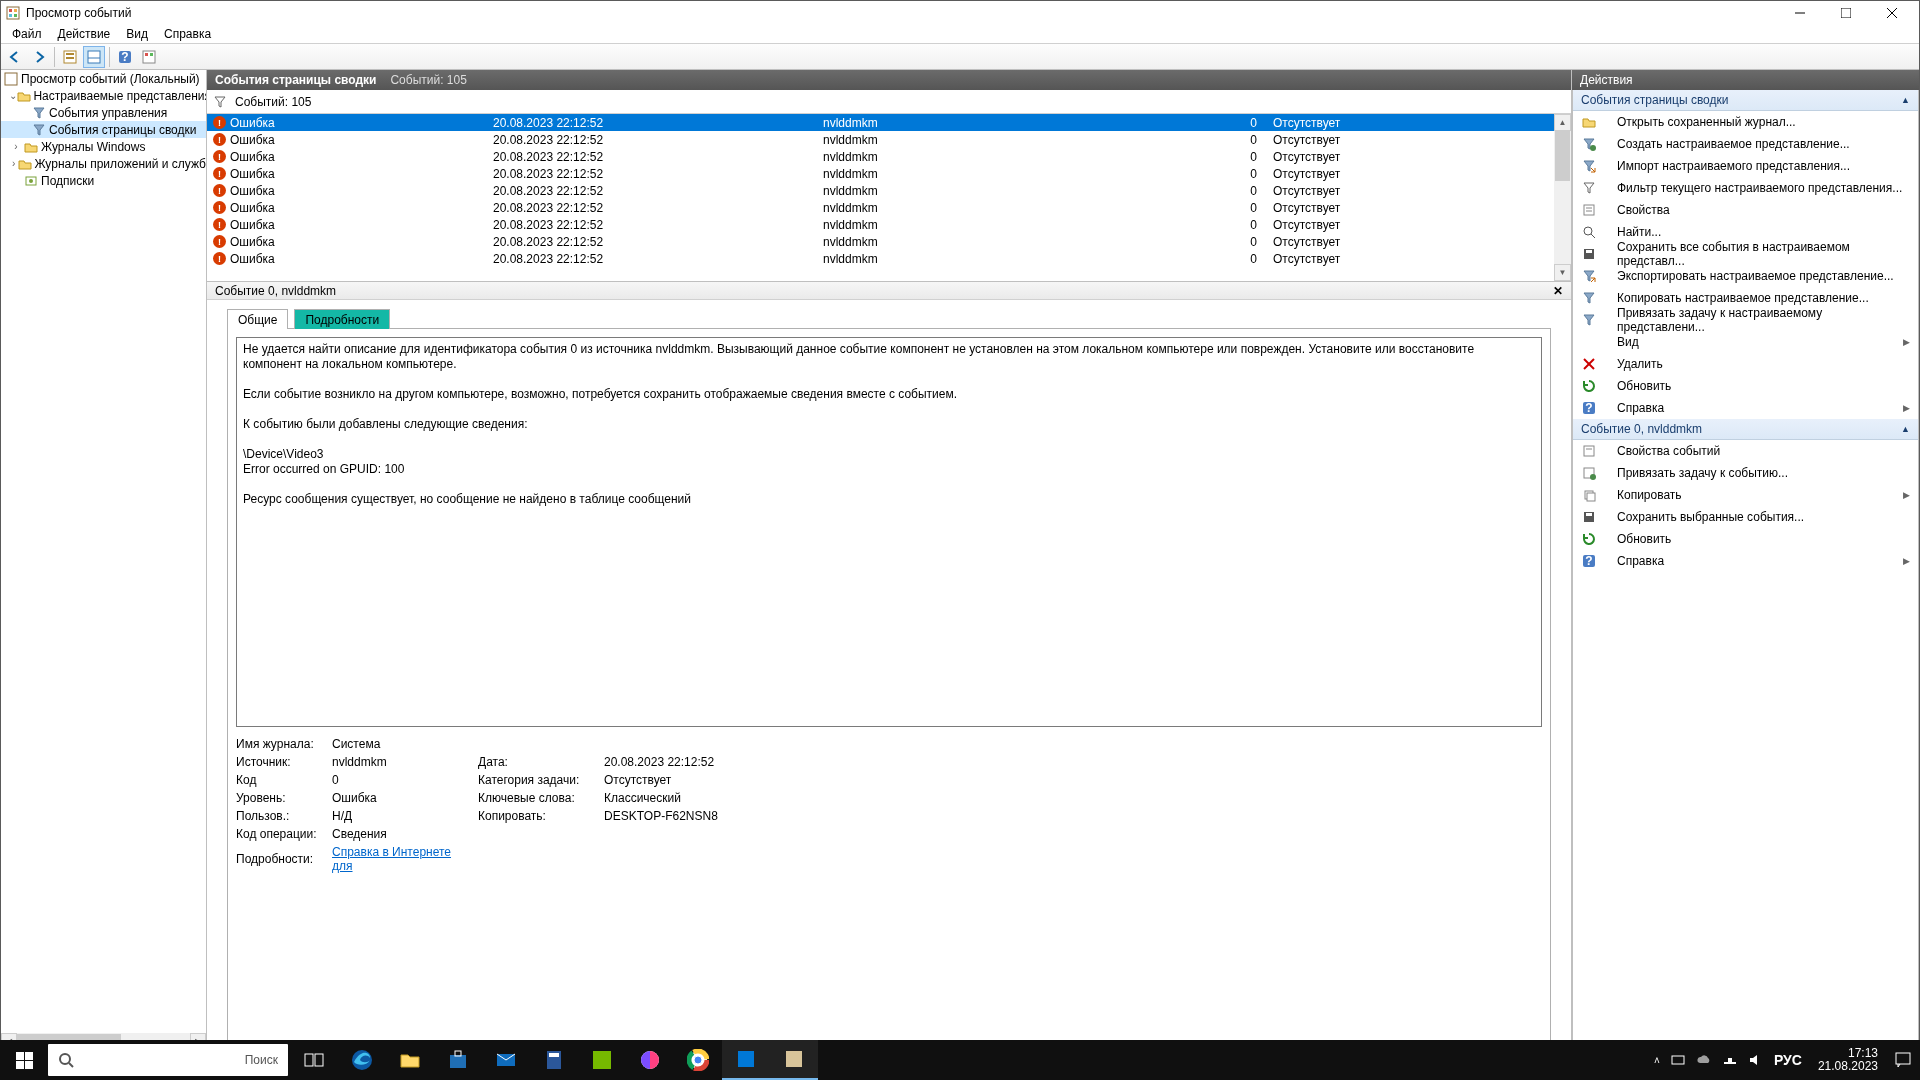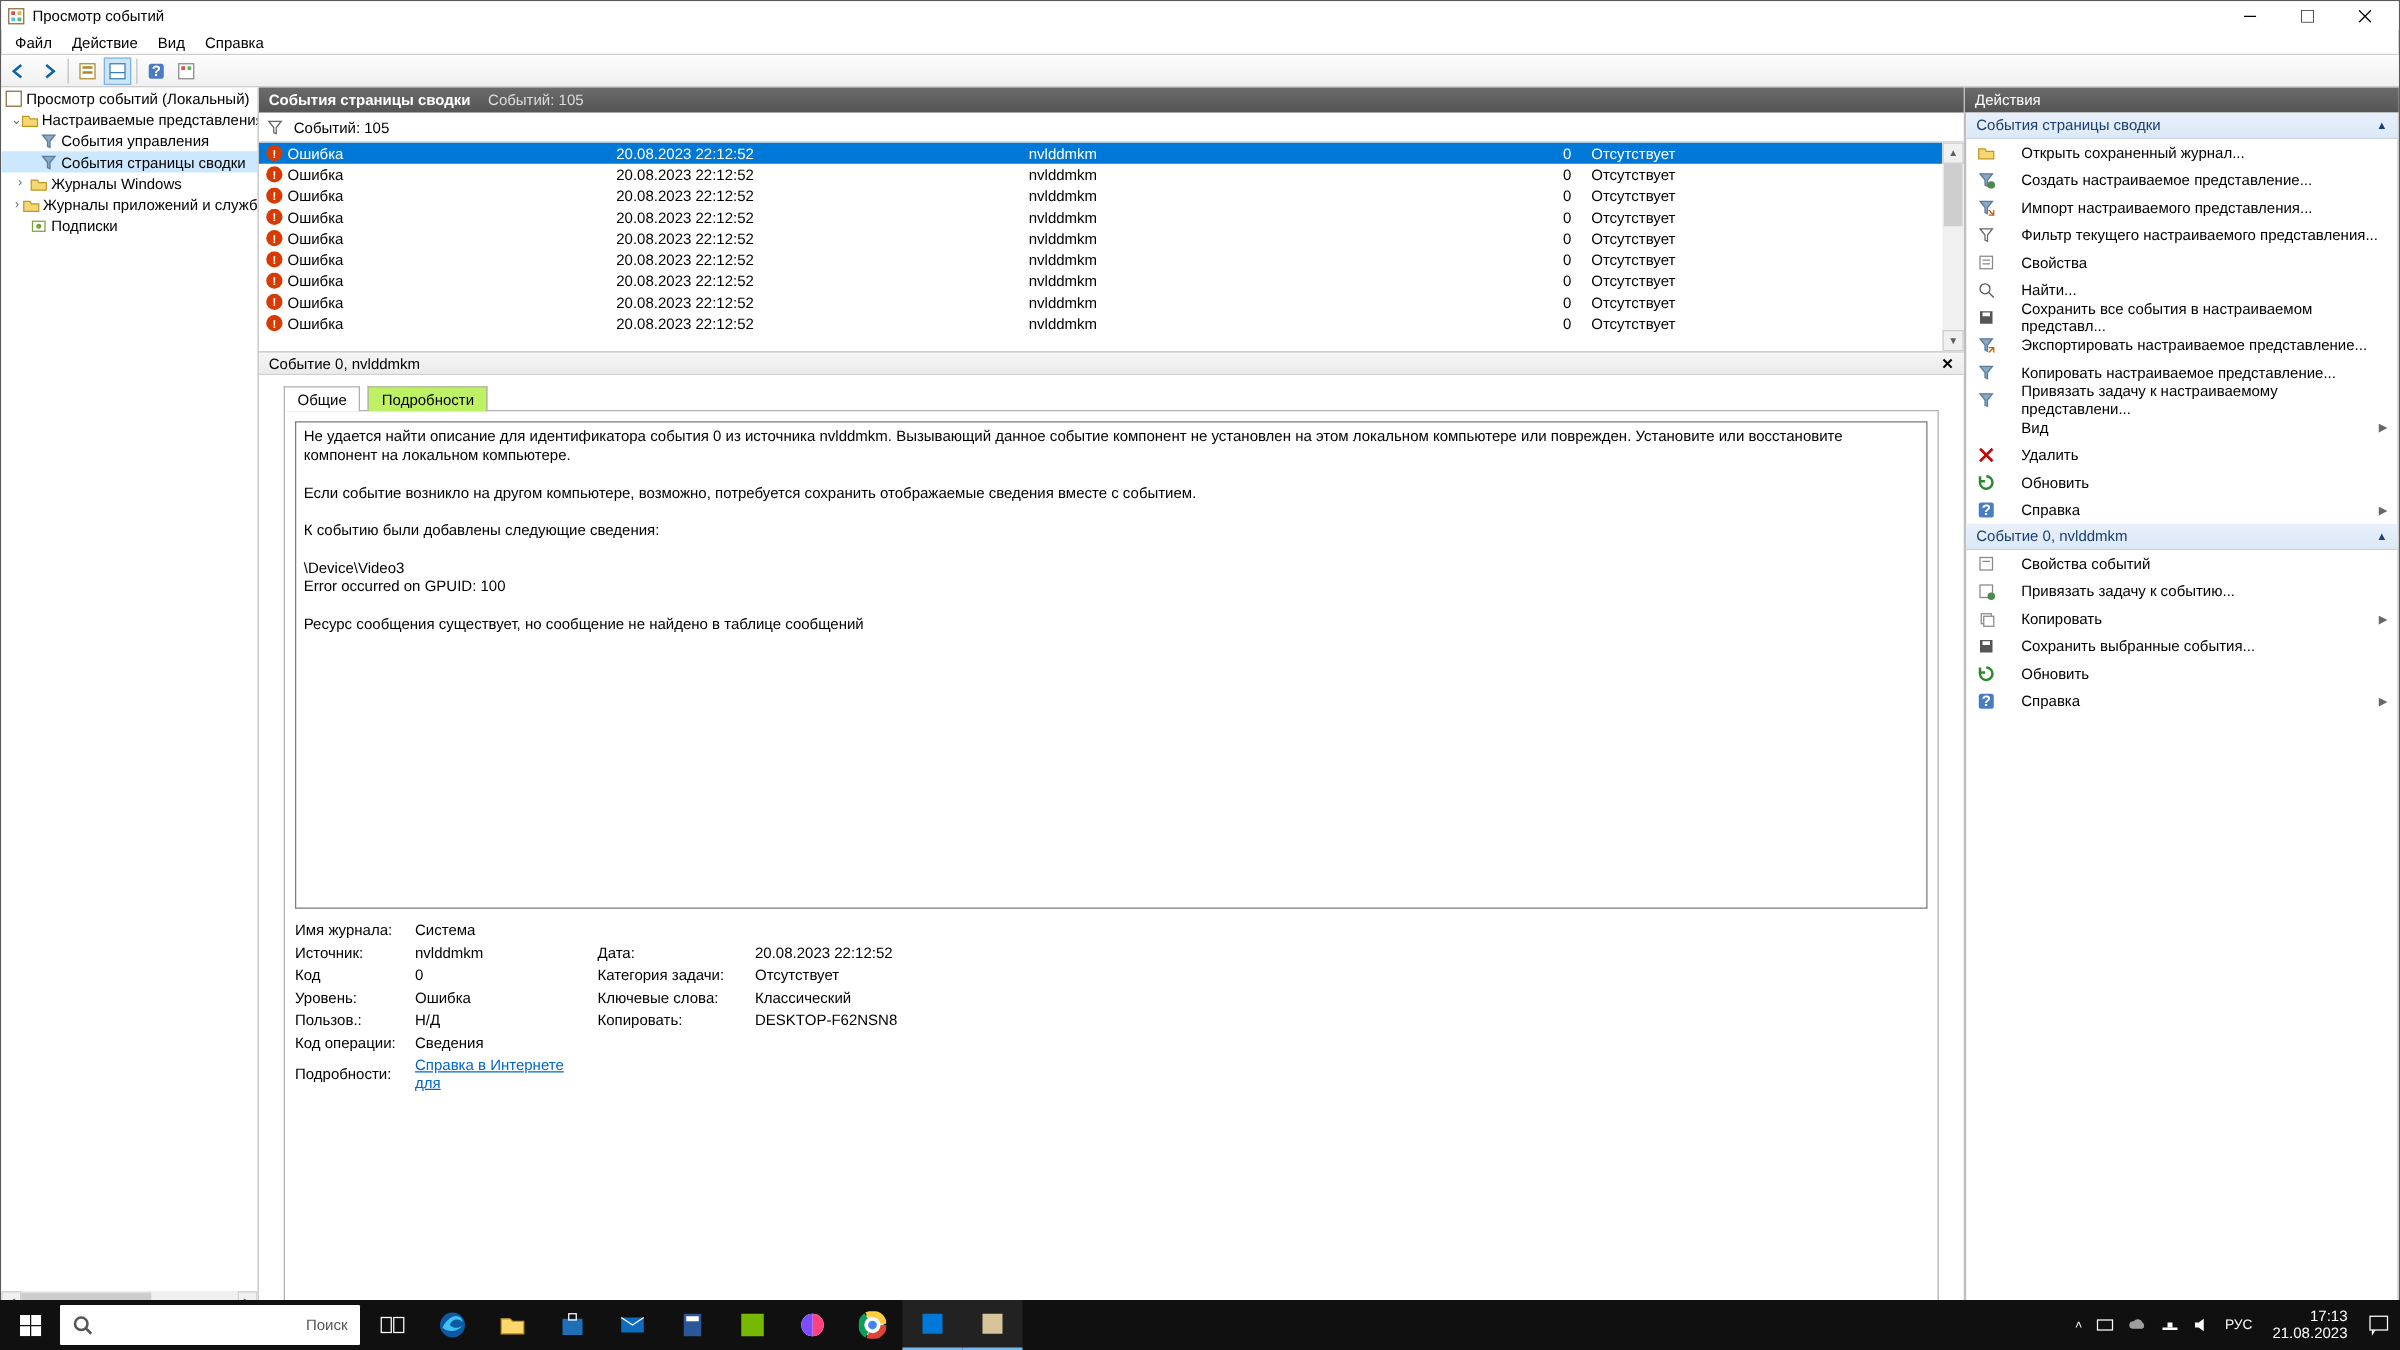--- a/index.html
+++ b/index.html
@@ -48,7 +48,7 @@
   .preview-h .x { margin-left:auto; font-weight:bold; cursor:default; }
   .preview { flex:1; padding: 8px 10px 4px; display:flex; flex-direction:column; overflow:hidden; }
   .tabs { display:flex; gap:6px; margin-left:10px; }
-  .tab { padding:3px 10px 2px; border:1px solid #b0b0b0; border-bottom:none; background:#bef264; position:relative; top:1px; cursor:default; }
+  .tab { padding:3px 10px 2px; border:1px solid #b0b0b0; border-bottom:none; background:#14b8a6; position:relative; top:1px; cursor:default; }
   .tab.active { background:#fff; z-index:2; }
   .tabcontent { border:1px solid #b0b0b0; flex:1; margin:0 10px; padding:8px; overflow:auto; display:flex; flex-direction:column;}
   .desc-box { border:1px solid #7a7a7a; padding:4px 6px; height:390px; overflow:auto; white-space:pre-wrap; line-height:15px; }

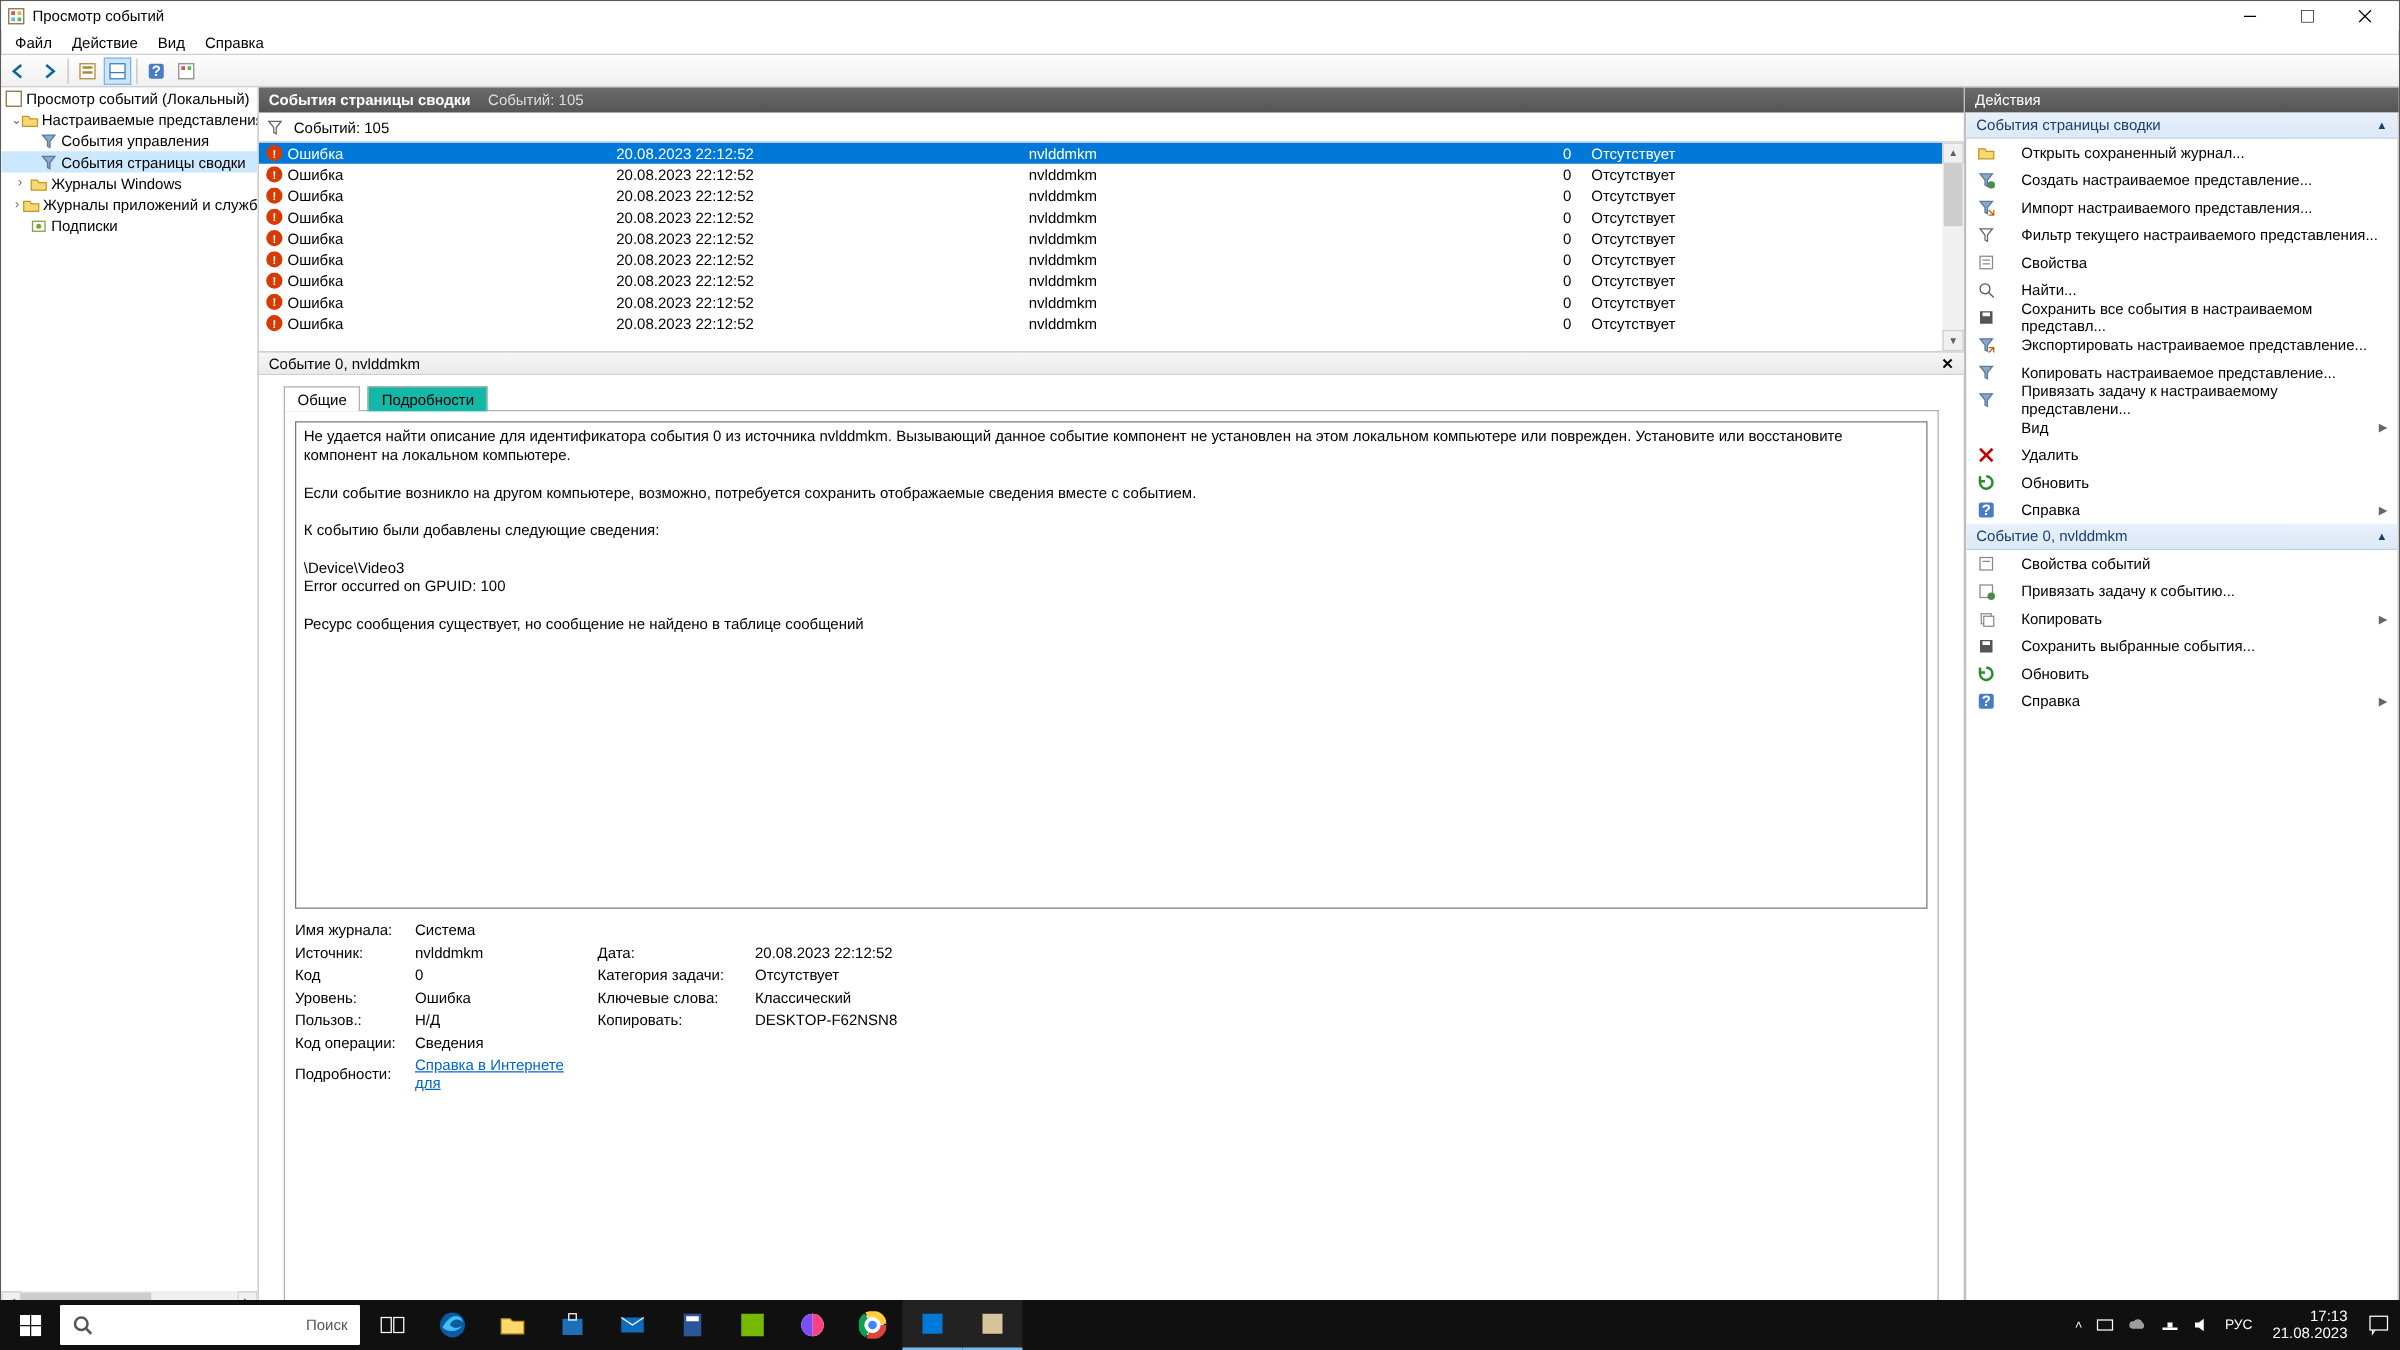--- a/index.html
+++ b/index.html
@@ -711,7 +711,7 @@
           <path d="M2 6h3l4-3v10l-4-3H2z" fill="#fff"></path>
         </svg>
       </span>
-    <span style="font-size:11px;">РУС</span>
+    <span style="font-size:14px;font-weight:bold;">РУС</span>
     <div class="tb-clock">
       <span>17:13</span>
       <span>21.08.2023</span>

